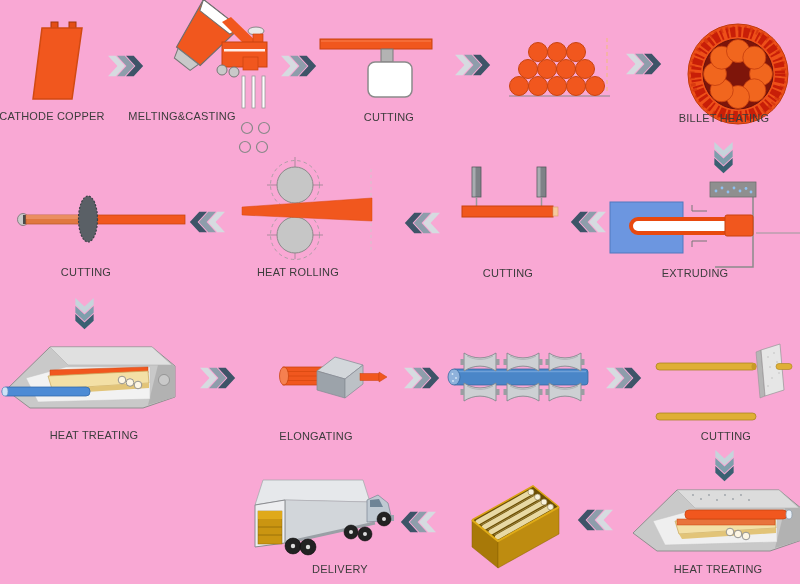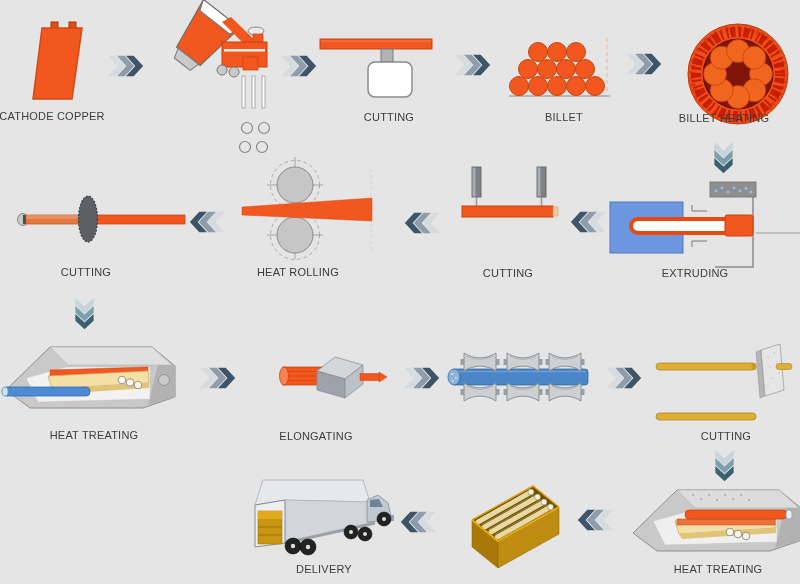--- a/index.html
+++ b/index.html
@@ -5,7 +5,7 @@
   html,body{margin:0;padding:0;}
   .canvas{
     position:relative;width:800px;height:584px;
-    background:#e5e5e5;overflow:hidden;
+    background:#f9a8d4;overflow:hidden;
     font-family:"Liberation Sans",sans-serif;
   }
   .ic{position:absolute;}

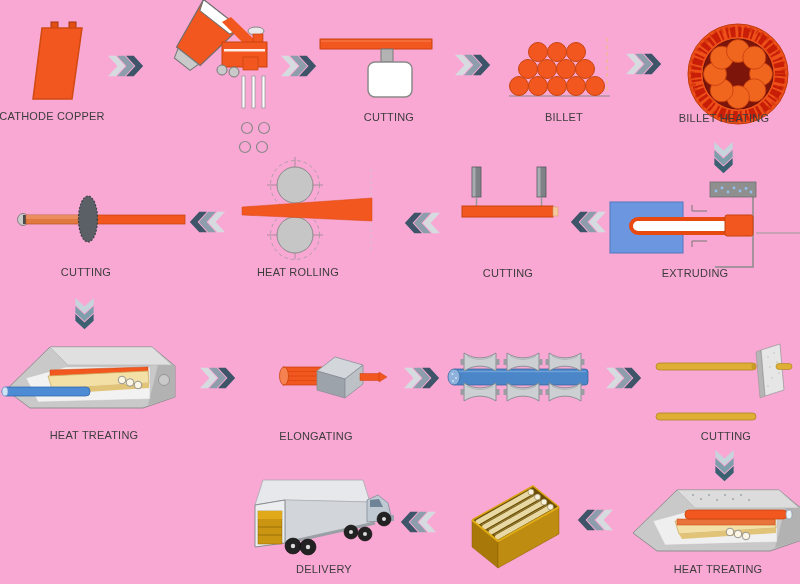--- a/index.html
+++ b/index.html
@@ -308,6 +308,7 @@
   </svg>
 
   <div class="lbl" style="left:52px;top:110px">CATHODE COPPER</div>
+  <div class="lbl" style="left:182px;top:110px">MELTING&amp;CASTING</div>
   <div class="lbl" style="left:389px;top:111px">CUTTING</div>
   <div class="lbl" style="left:564px;top:111px">BILLET</div>
   <div class="lbl" style="left:724px;top:112px">BILLET HEATING</div>

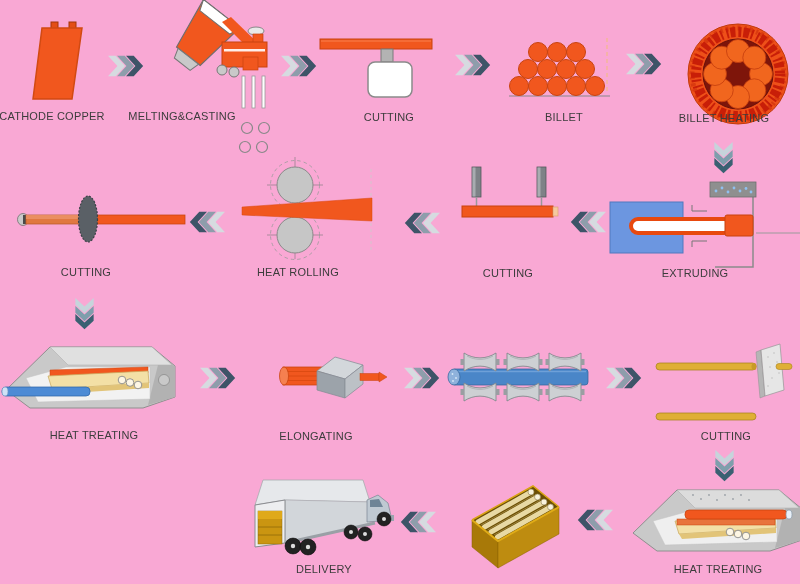--- a/index.html
+++ b/index.html
@@ -310,7 +310,6 @@
   <div class="lbl" style="left:52px;top:110px">CATHODE COPPER</div>
   <div class="lbl" style="left:182px;top:110px">MELTING&amp;CASTING</div>
   <div class="lbl" style="left:389px;top:111px">CUTTING</div>
-  <div class="lbl" style="left:564px;top:111px">BILLET</div>
   <div class="lbl" style="left:724px;top:112px">BILLET HEATING</div>
   <div class="lbl" style="left:695px;top:267px">EXTRUDING</div>
   <div class="lbl" style="left:508px;top:267px">CUTTING</div>

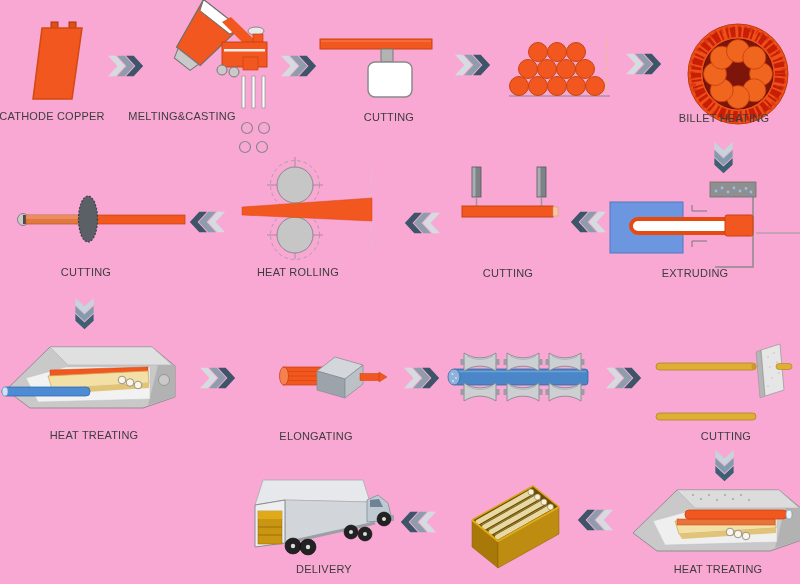--- a/index.html
+++ b/index.html
@@ -319,7 +319,7 @@
   <div class="lbl" style="left:316px;top:430px">ELONGATING</div>
   <div class="lbl" style="left:726px;top:430px">CUTTING</div>
   <div class="lbl" style="left:718px;top:563px">HEAT TREATING</div>
-  <div class="lbl" style="left:324px;top:563px">DELIVERY</div>
+  <div class="lbl" style="left:340px;top:563px">DELIVERY</div>
 
   <svg class="arr" style="left:108px;top:54px" width="36" height="24" viewBox="0 0 42 24">
       <use href="#chevR"></use>

